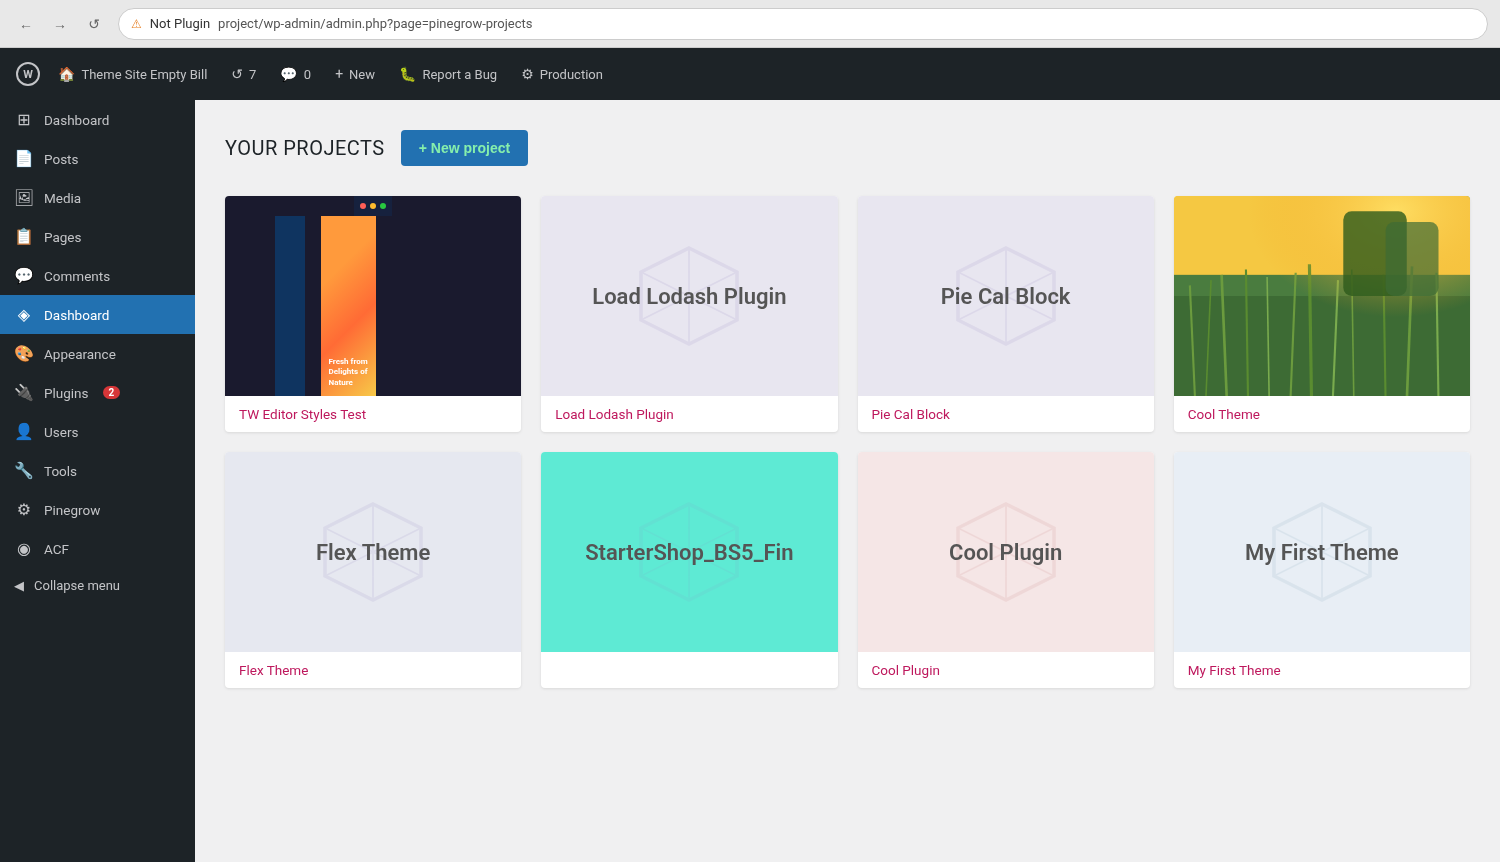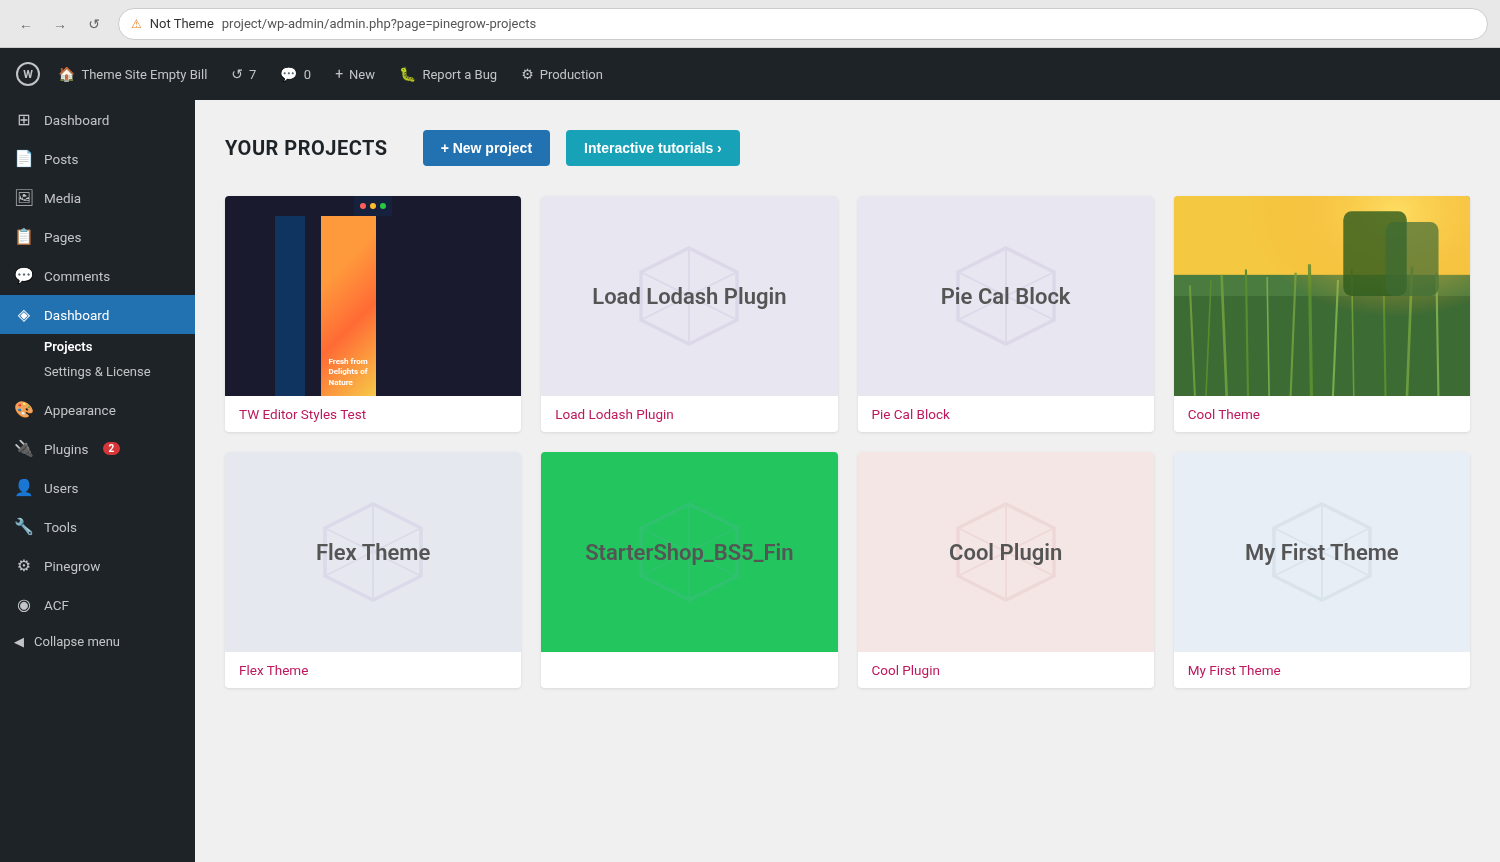--- a/index.html
+++ b/index.html
@@ -290,7 +290,7 @@
   </div>
   <div class="address-bar">
     <span class="lock-icon">⚠</span>
-    <span>Not Theme</span>
+    <span>Not Plugin</span>
     <span style="color:#555;">project/wp-admin/admin.php?page=pinegrow-projects</span>
   </div>
 </div>

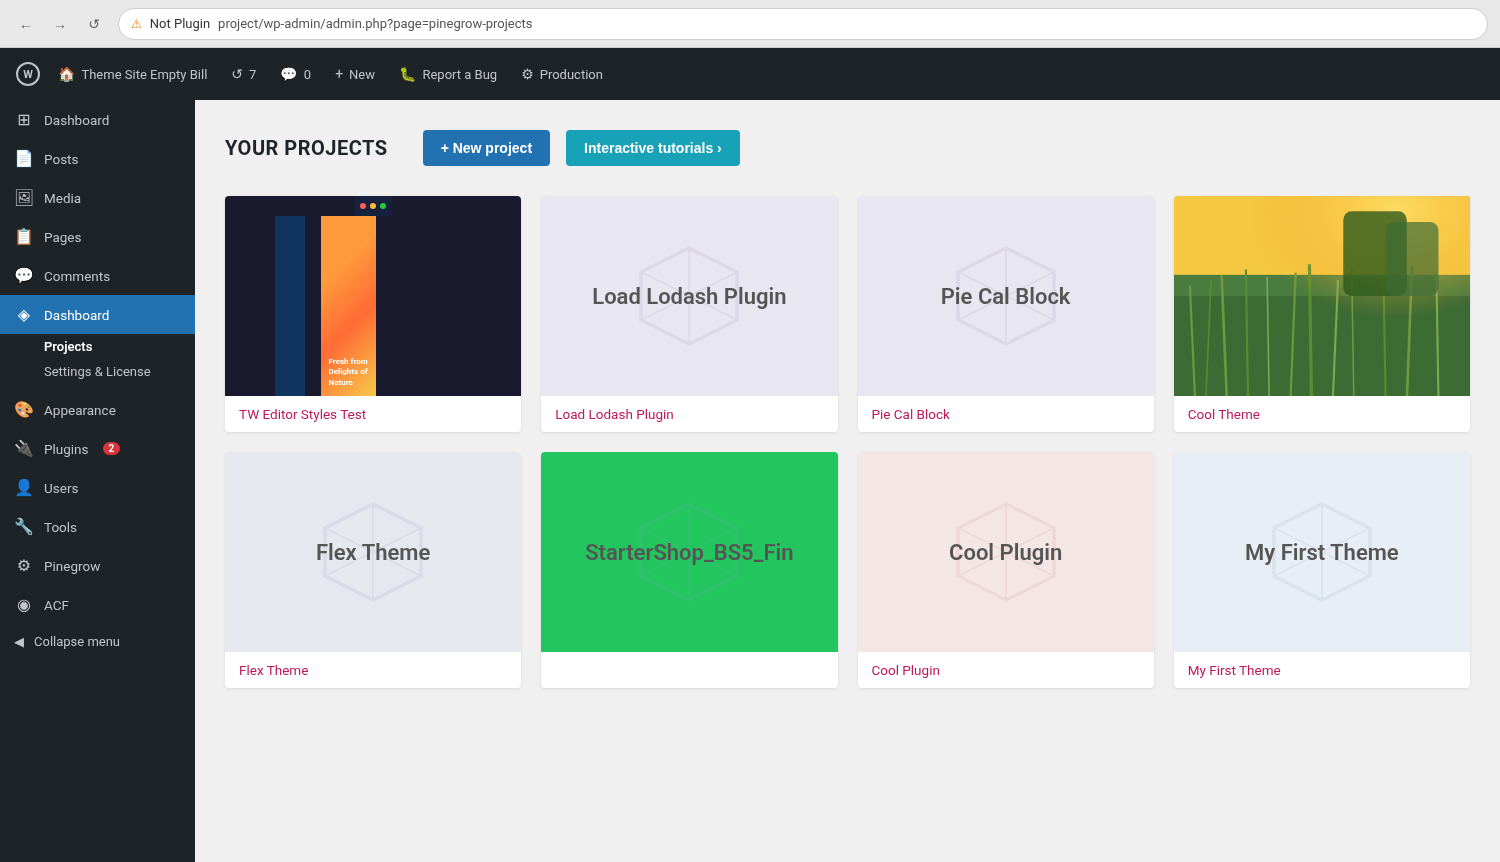--- a/index.html
+++ b/index.html
@@ -144,7 +144,7 @@
     }
     .page-title {
       font-size: 20px;
-      font-weight: 700;
+      font-weight: 400;
       color: #1d2327;
       letter-spacing: 0.5px;
     }

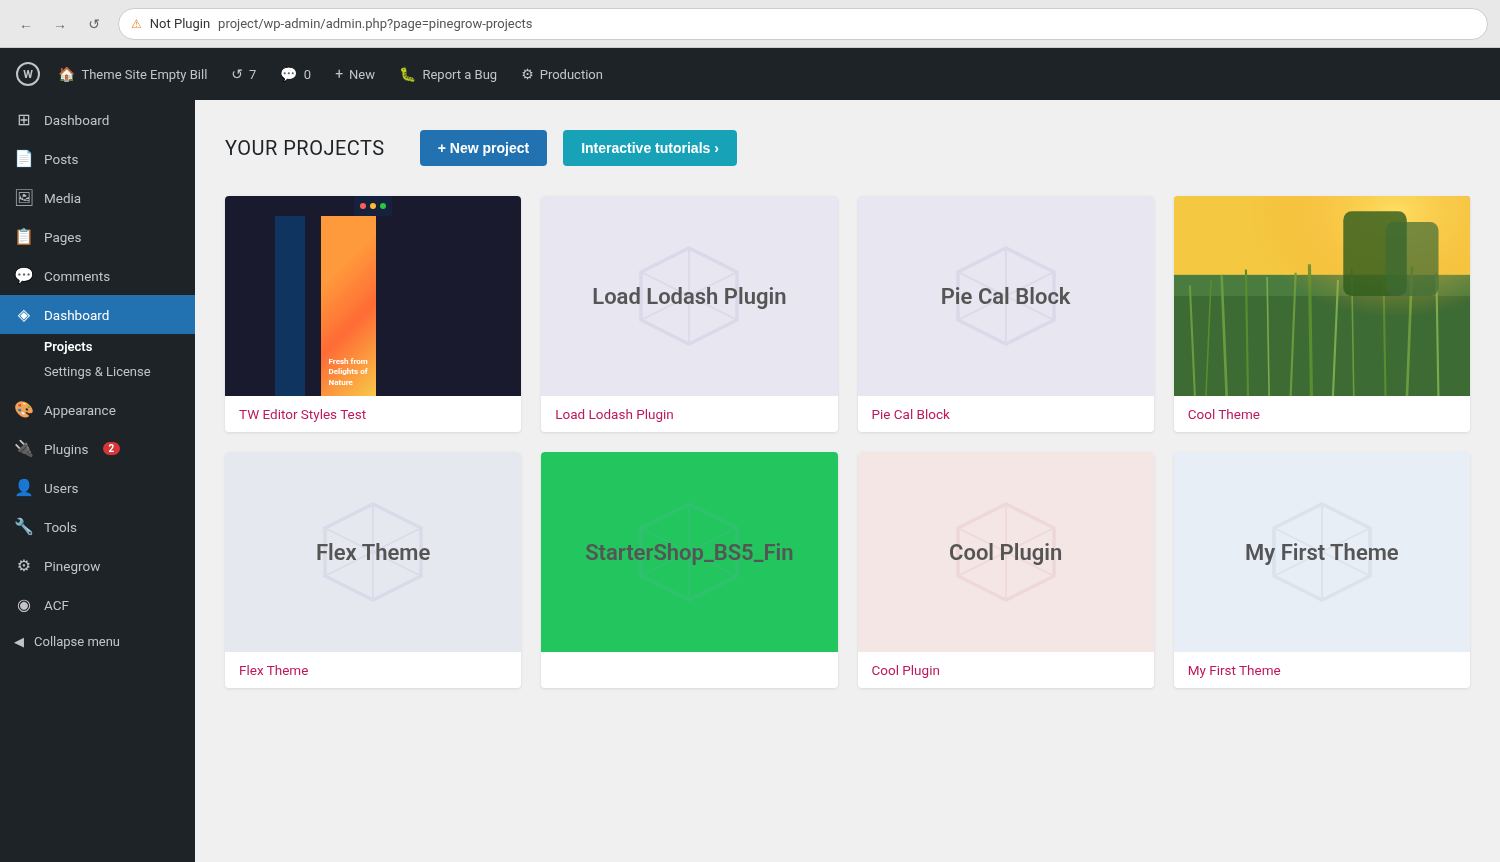--- a/index.html
+++ b/index.html
@@ -150,7 +150,7 @@
     }
     .btn-new-project {
       background: #2271b1;
-      color: #ffffff;
+      color: #86efac;
       border: none;
       padding: 10px 18px;
       border-radius: 4px;
@@ -160,7 +160,6 @@
       display: flex;
       align-items: flex-start;
       gap: 6px;
-      margin-left: 19px;
     }
     .btn-tutorials {
       background: #17a2b8;

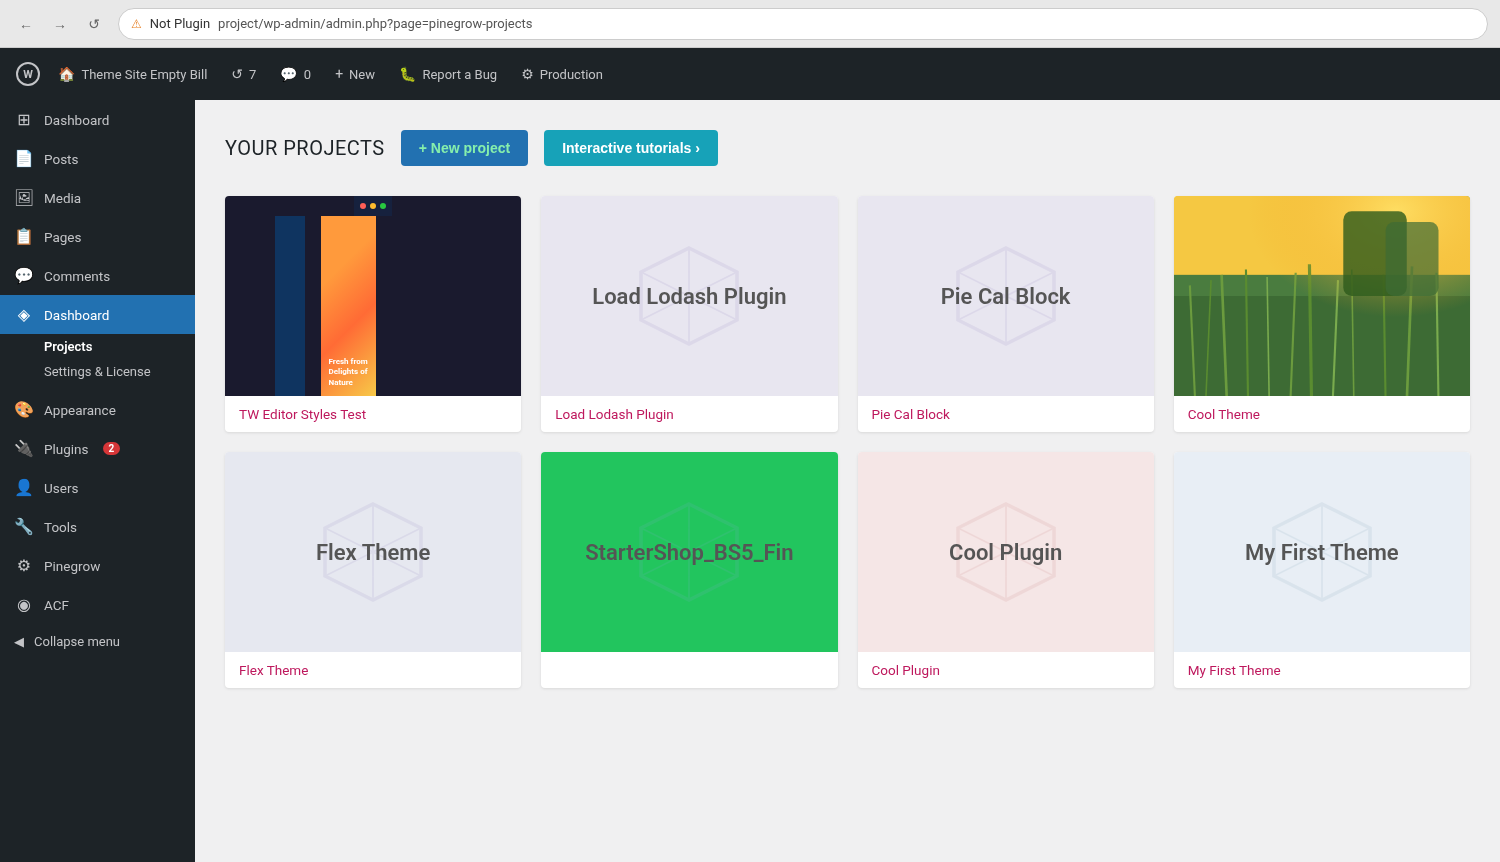--- a/index.html
+++ b/index.html
@@ -397,9 +397,6 @@
       <h1 class="page-title">YOUR PROJECTS</h1>
       <button class="btn-new-project">
         <span>+ New project</span>
-      </button>
-      <button class="btn-tutorials">
-        <span>Interactive tutorials ›</span>
       </button>
     </div>
 

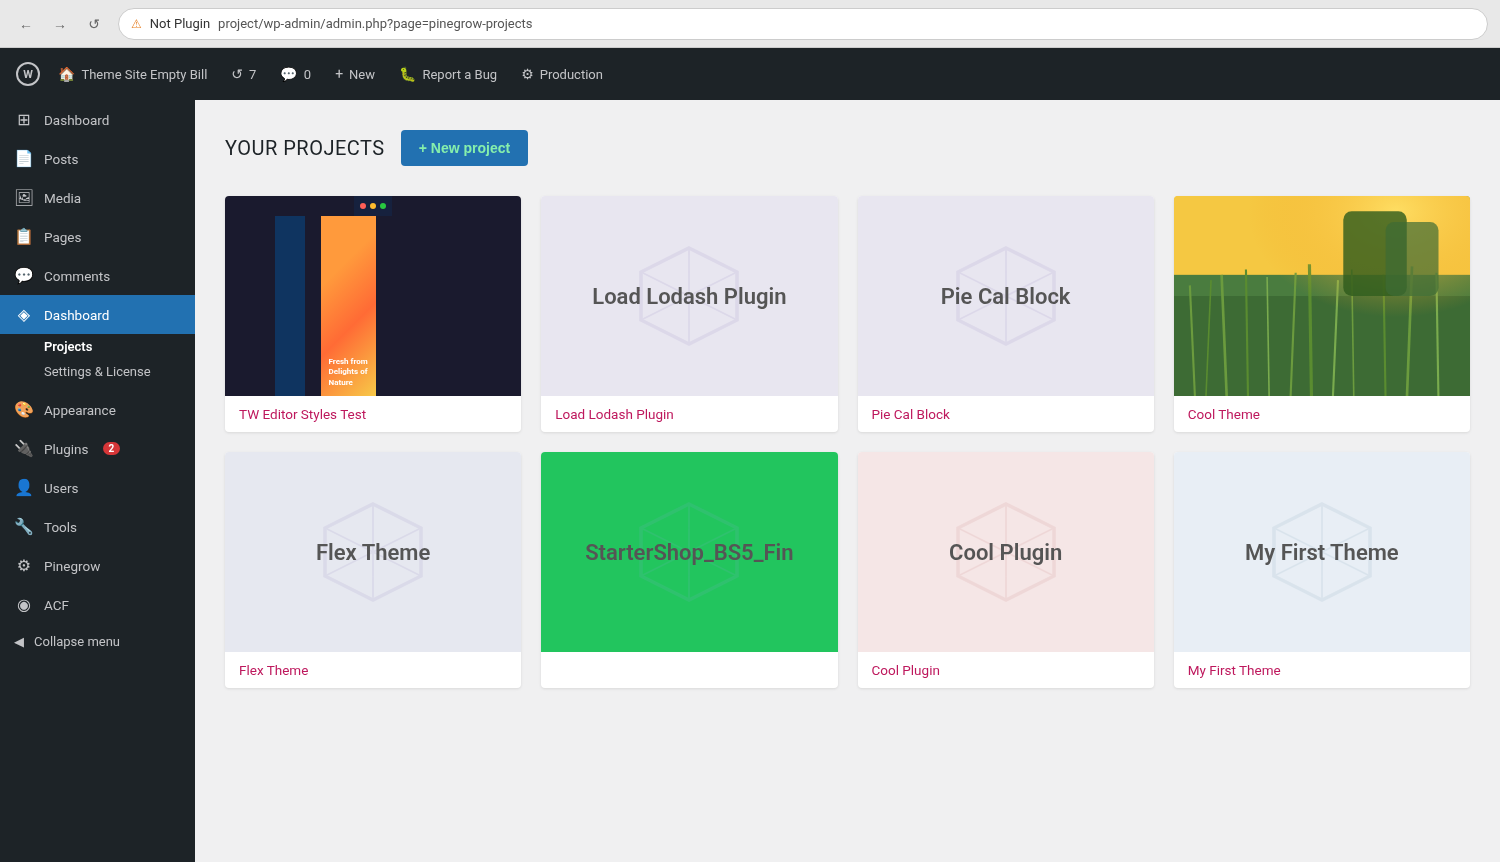--- a/index.html
+++ b/index.html
@@ -352,14 +352,6 @@
     <div class="sidebar-item active">
       <span class="s-icon">◈</span>
       <span>Dashboard</span>
-    </div>
-    <div class="sidebar-sub">
-      <div class="sidebar-sub-item active">
-        <span>Projects</span>
-      </div>
-      <div class="sidebar-sub-item">
-        <span>Settings &amp; License</span>
-      </div>
     </div>
     <div class="sidebar-item">
       <span class="s-icon">🎨</span>

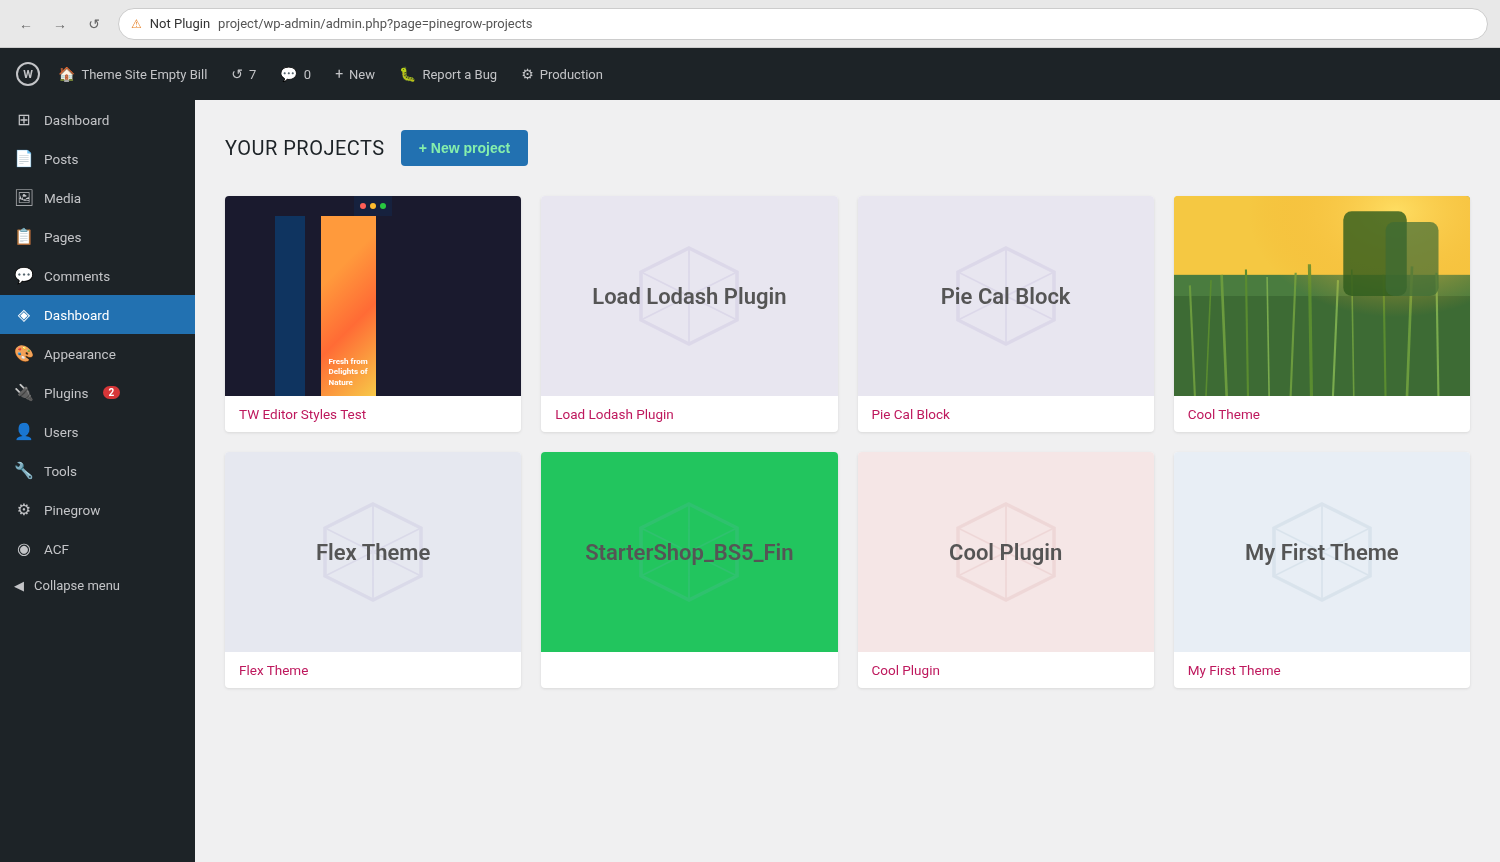--- a/index.html
+++ b/index.html
@@ -226,7 +226,7 @@
     .thumb-lavender { background: #e8e6f0; }
     .thumb-pink { background: #f5e6e6; }
     .thumb-light-periwinkle { background: #e6e8f0; }
-    .thumb-steel-blue { background: #22c55e; }
+    .thumb-steel-blue { background: #5eead4; }
     .thumb-light-steel { background: #e8eef5; }
     .thumb-photo-nature {
       background: linear-gradient(135deg, #f5c842 0%, #e8a020 20%, #6b8c3e 50%, #4a7c3f 80%, #2d5a1b 100%);

